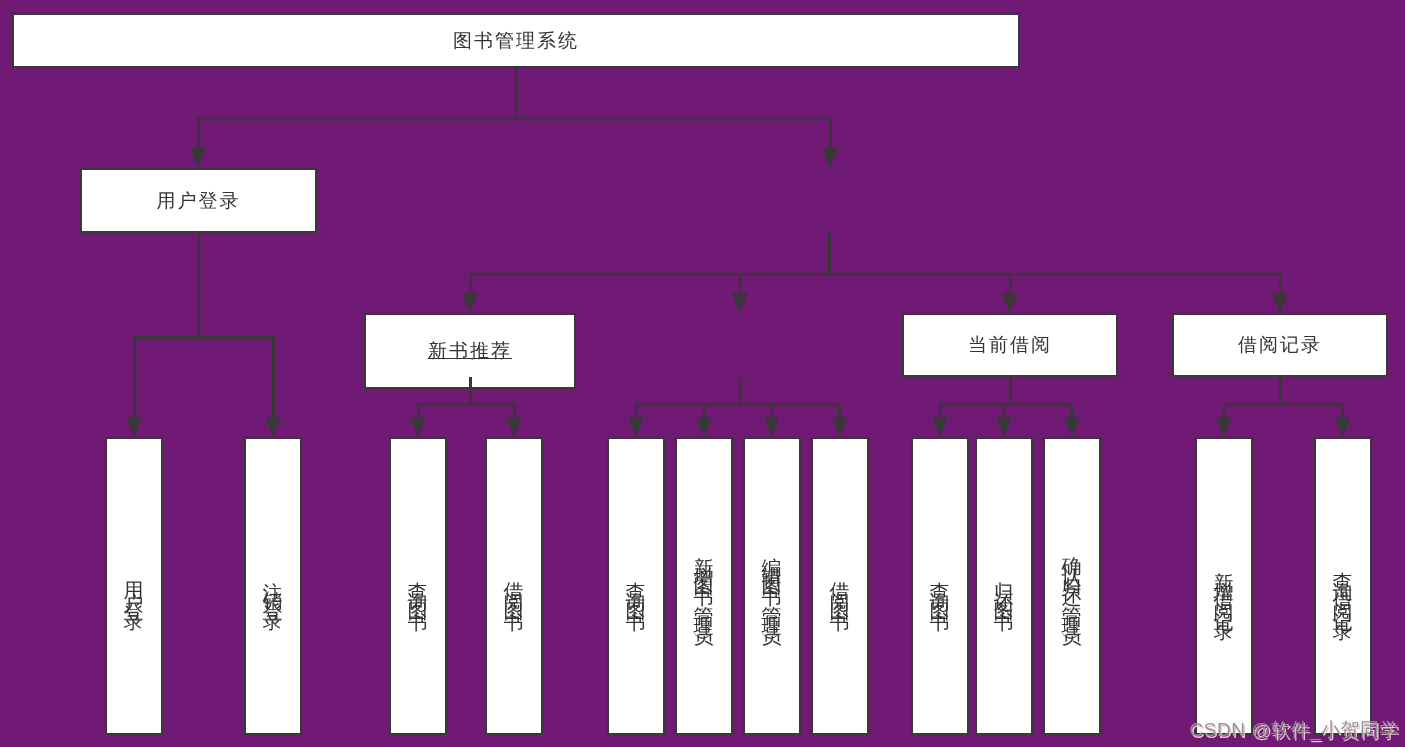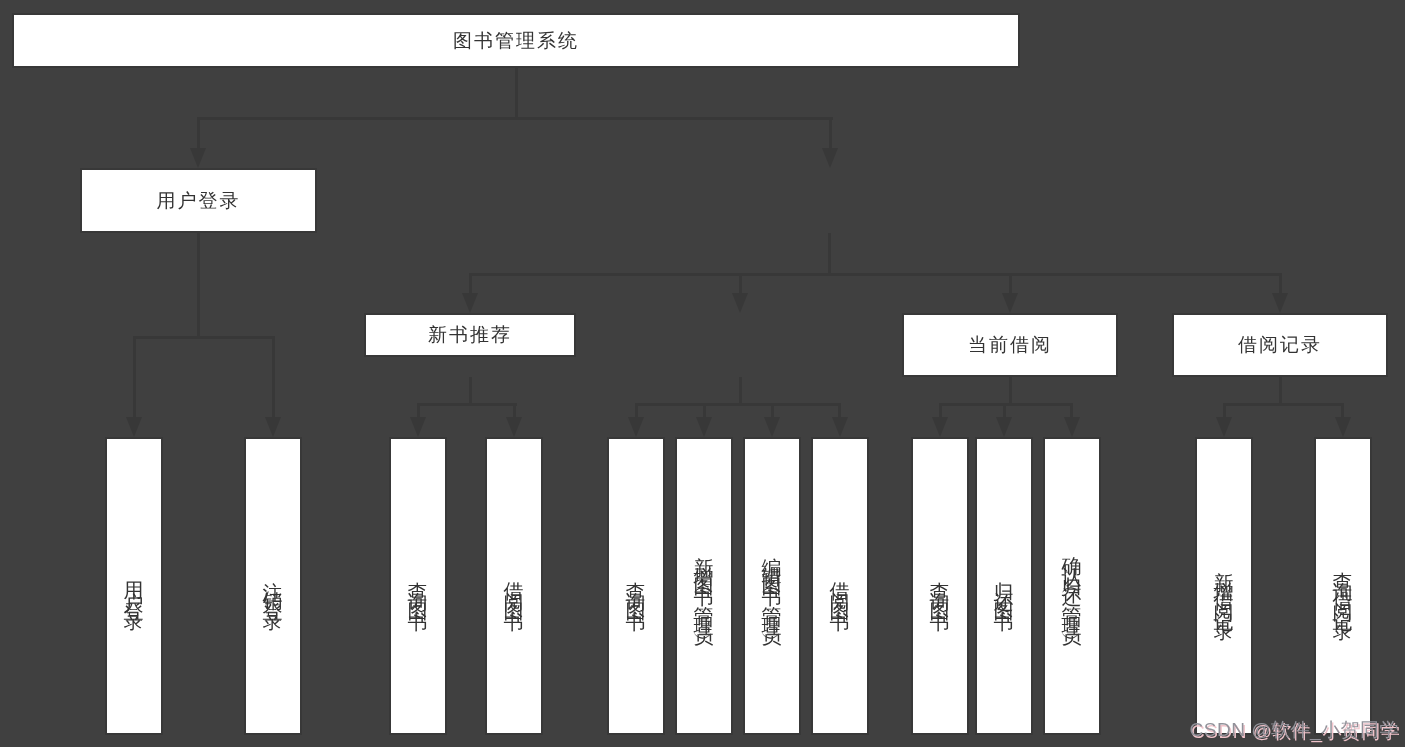--- a/index.html
+++ b/index.html
@@ -4,7 +4,7 @@
 <style>
   html,body { margin:0; padding:0; background:#ffffff; }
   .canvas {
-    position:relative; width:1405px; height:747px; background:#404040;
+    position:relative; width:1405px; height:747px; background:#701a75;
     font-family:"Liberation Sans", sans-serif; overflow:hidden; color:#333333;
   }
   .box {

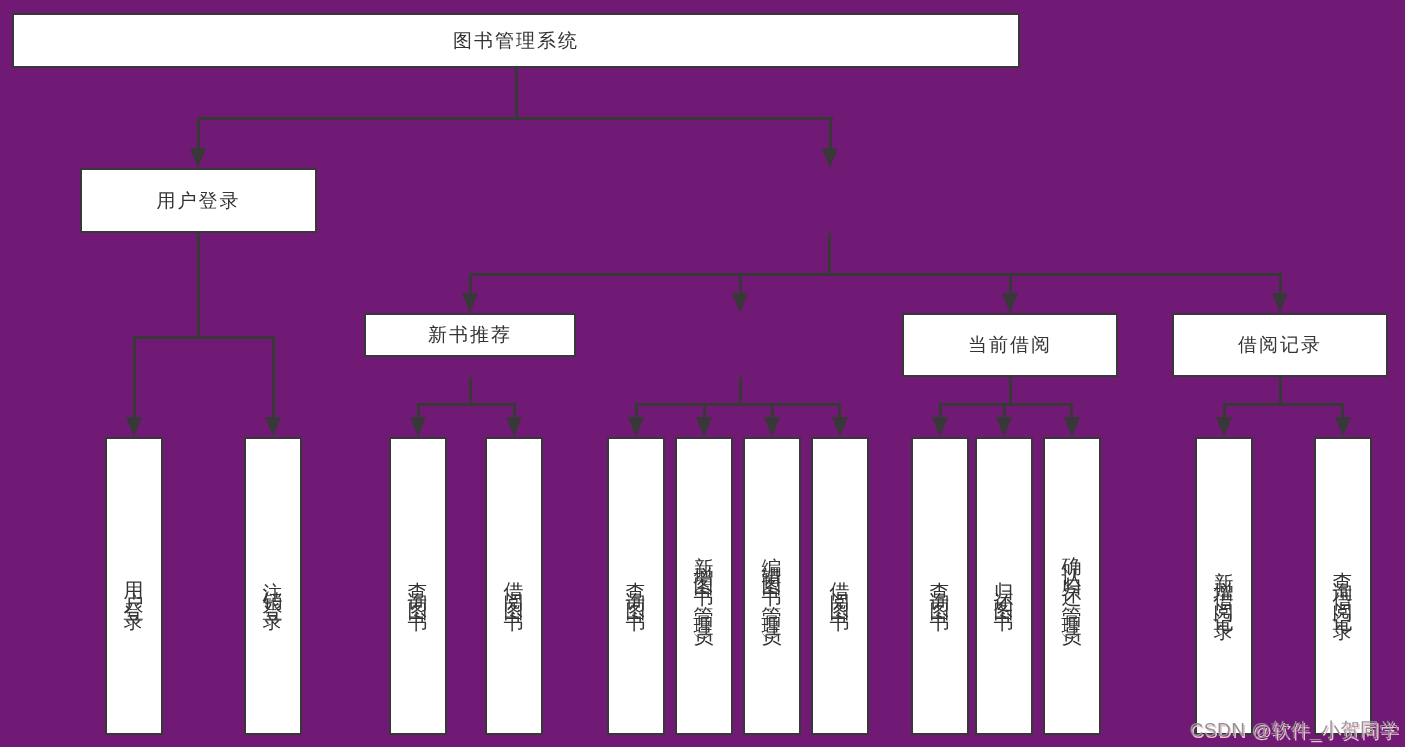--- a/index.html
+++ b/index.html
@@ -68,7 +68,7 @@
   <div class="arrow" style="left:1002px; top:293px;"></div>
   <div class="arrow" style="left:1272px; top:293px;"></div>
 
-  <div class="box" style="left:364px; top:313px; width:212px; height:44px;">
+  <div class="box" style="left:364px; top:313px; width:212px; height:76px;text-decoration:underline;">
     <span class="hlabel">新书推荐</span>
   </div>
   <div class="box" style="left:1172px; top:313px; width:216px; height:64px;">

